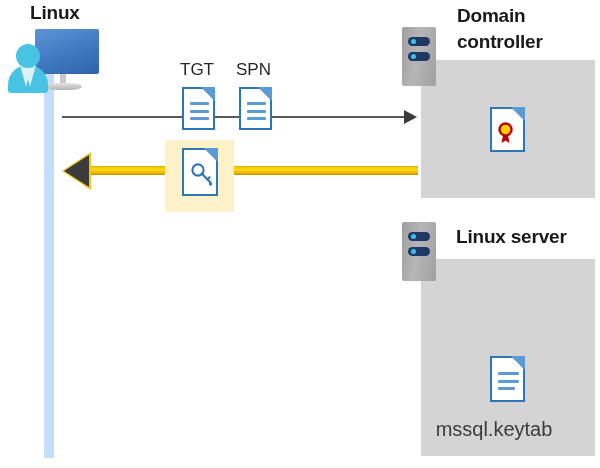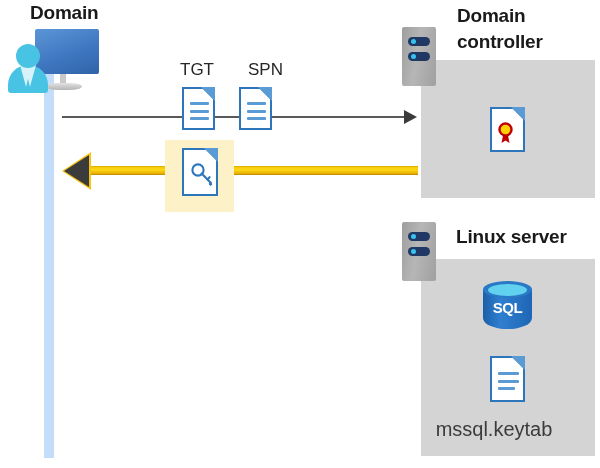--- a/index.html
+++ b/index.html
@@ -276,7 +276,7 @@
     <div class="abs" id="person-head"></div>
   </div>
 
-  <div class="abs title" id="client-title">Domain</div>
+  <div class="abs title" id="client-title">Linux</div>
 
   <div class="abs" id="gray-line"></div>
   <div class="abs" id="gray-arrowhead"></div>

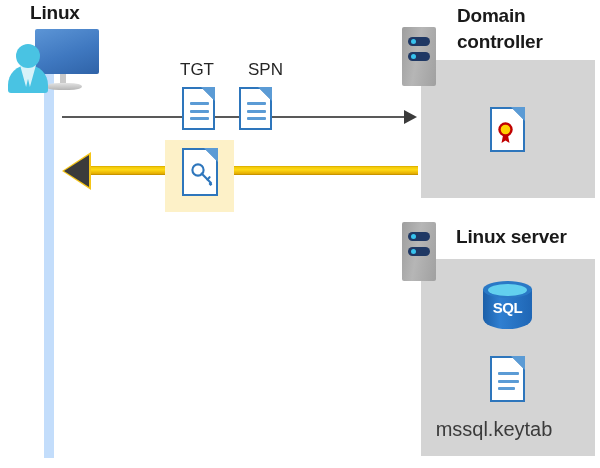--- a/index.html
+++ b/index.html
@@ -168,7 +168,7 @@
     color: #262626;
   }
   #label-tgt { left: 180px; top: 60px; }
-  #label-spn { left: 236px; top: 60px; margin-left: 12px; }
+  #label-spn { left: 236px; top: 60px; }
 
   
   #doc-key { left: 182px; top: 148px; width: 36px; height: 48px; }

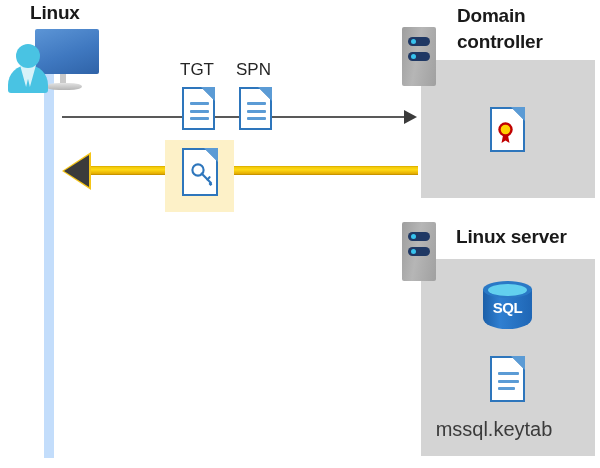--- a/index.html
+++ b/index.html
@@ -347,12 +347,6 @@
   </div>
   <div class="abs title" id="linux-title">Linux server</div>
 
-  <div class="abs" id="sql-db">
-    <div id="sql-body"></div>
-    <div id="sql-top-outer"></div>
-    <div id="sql-top-inner"></div>
-    <div id="sql-text">SQL</div>
-  </div>
 
   <div class="doc" id="doc-keytab">
     <span class="fold"></span>

